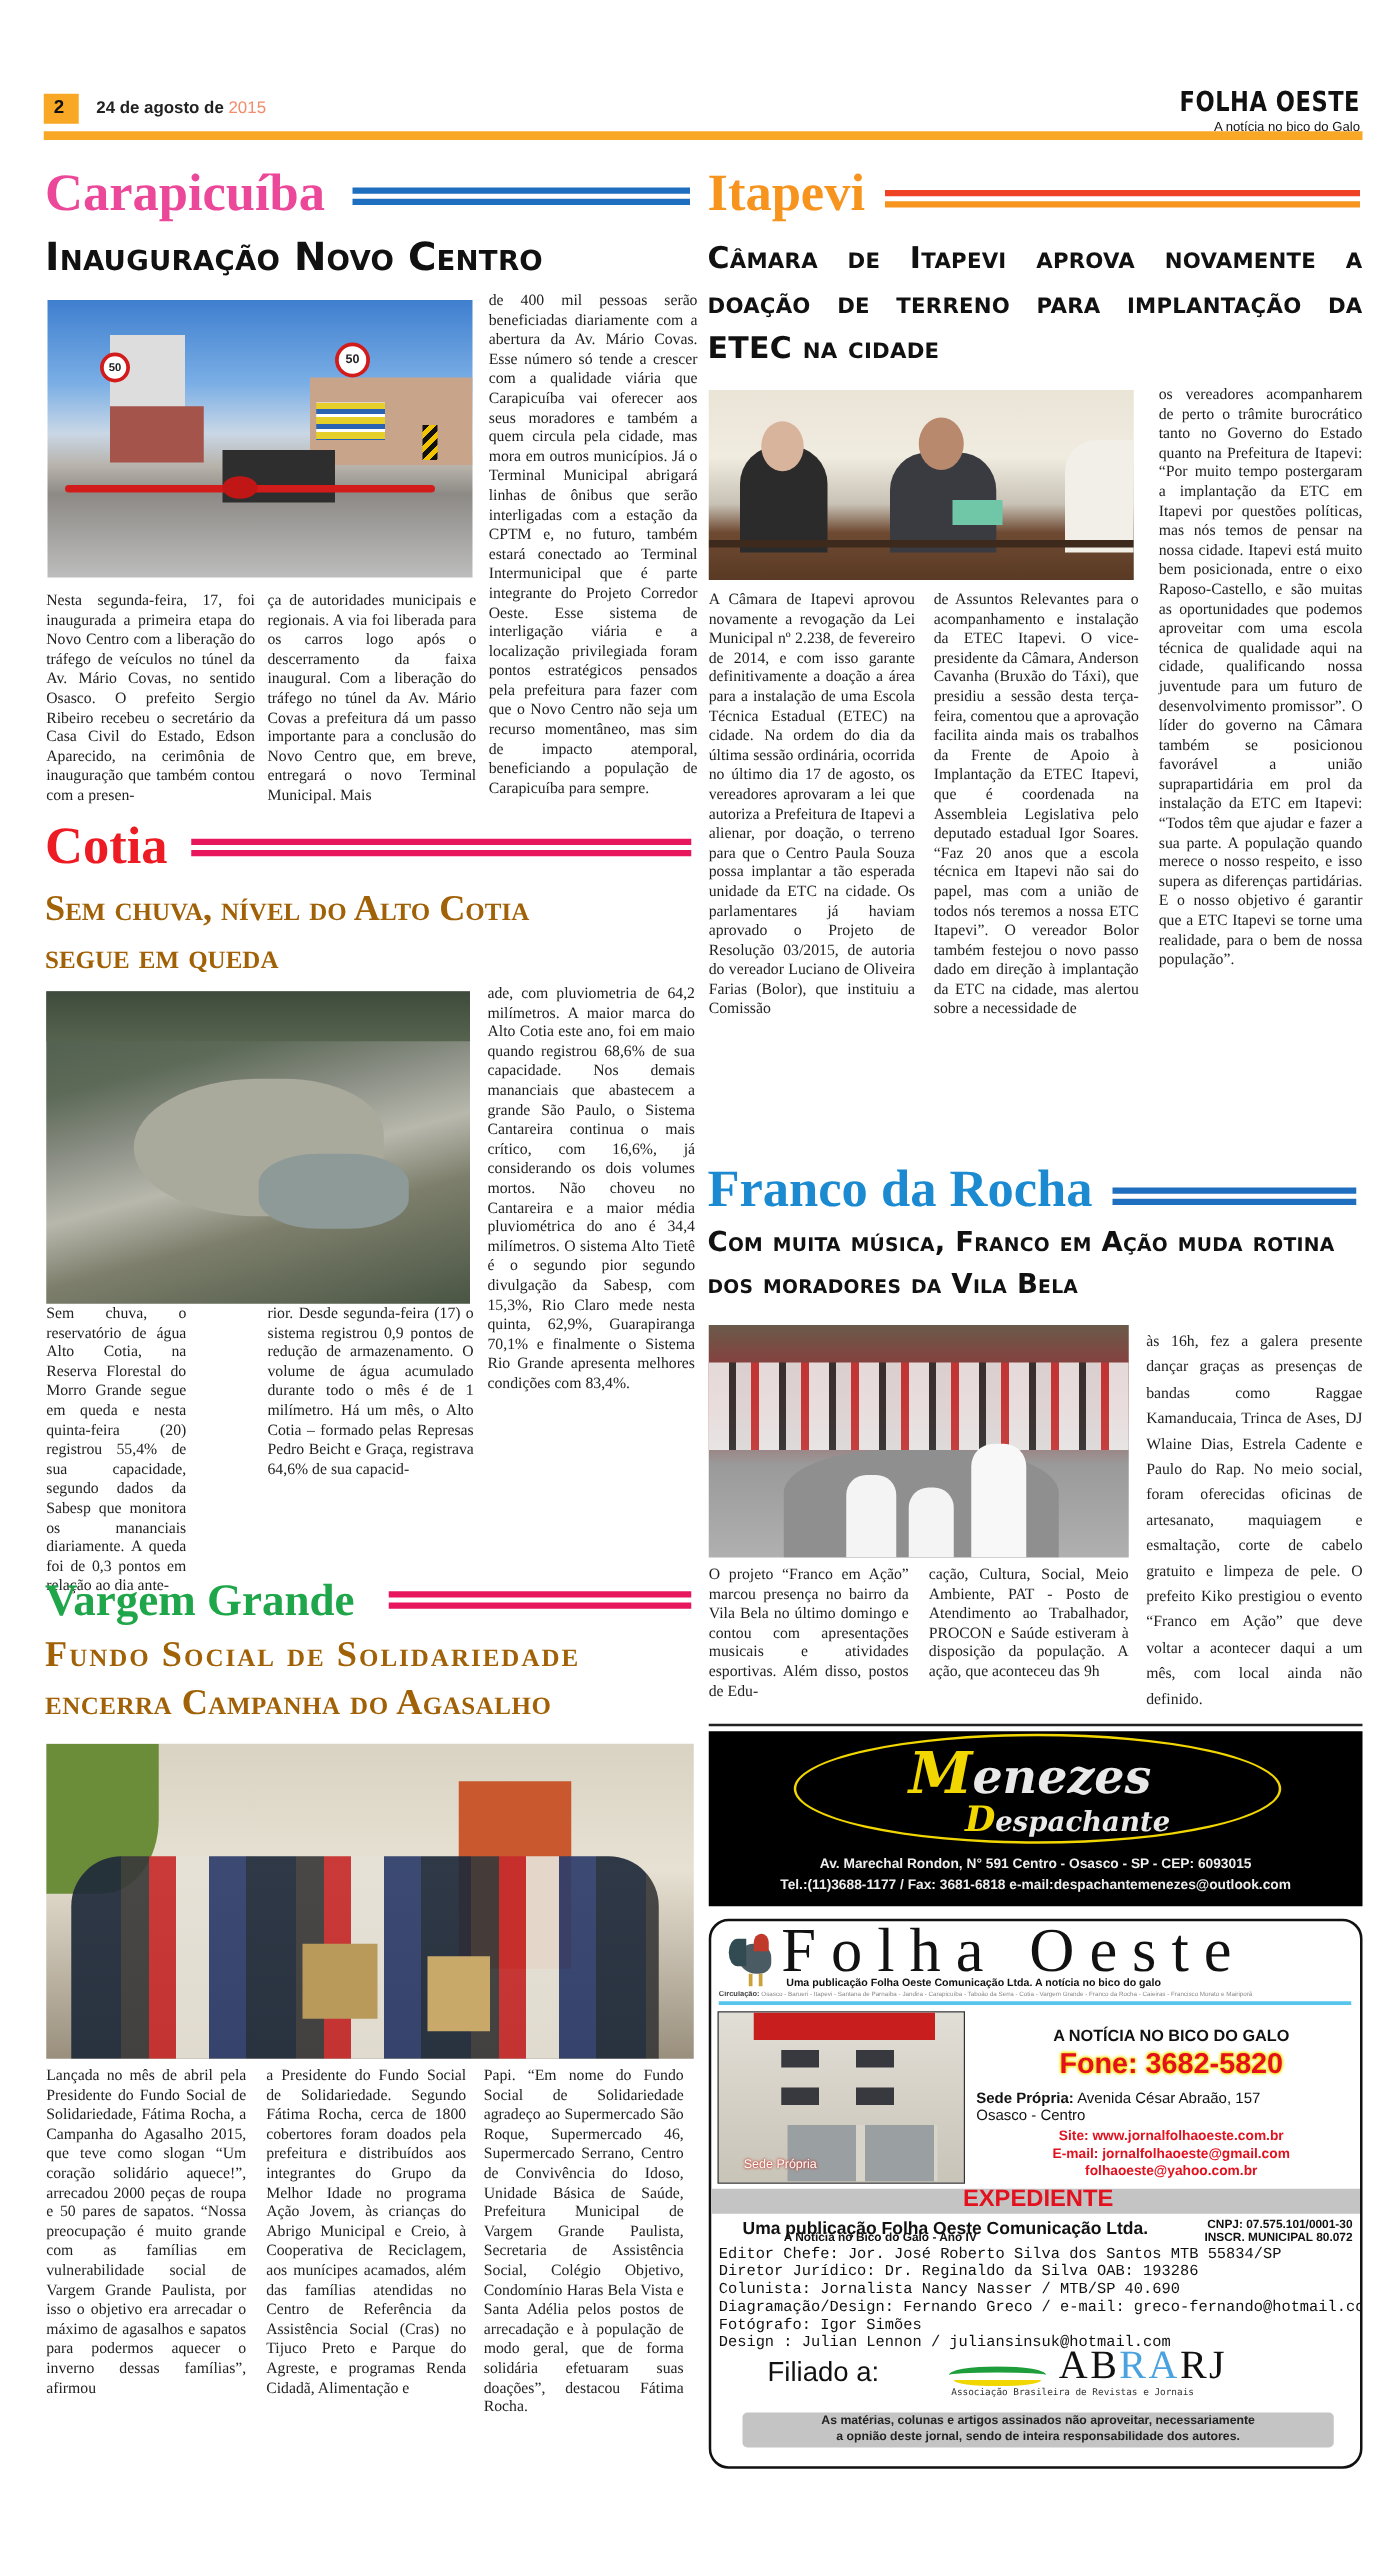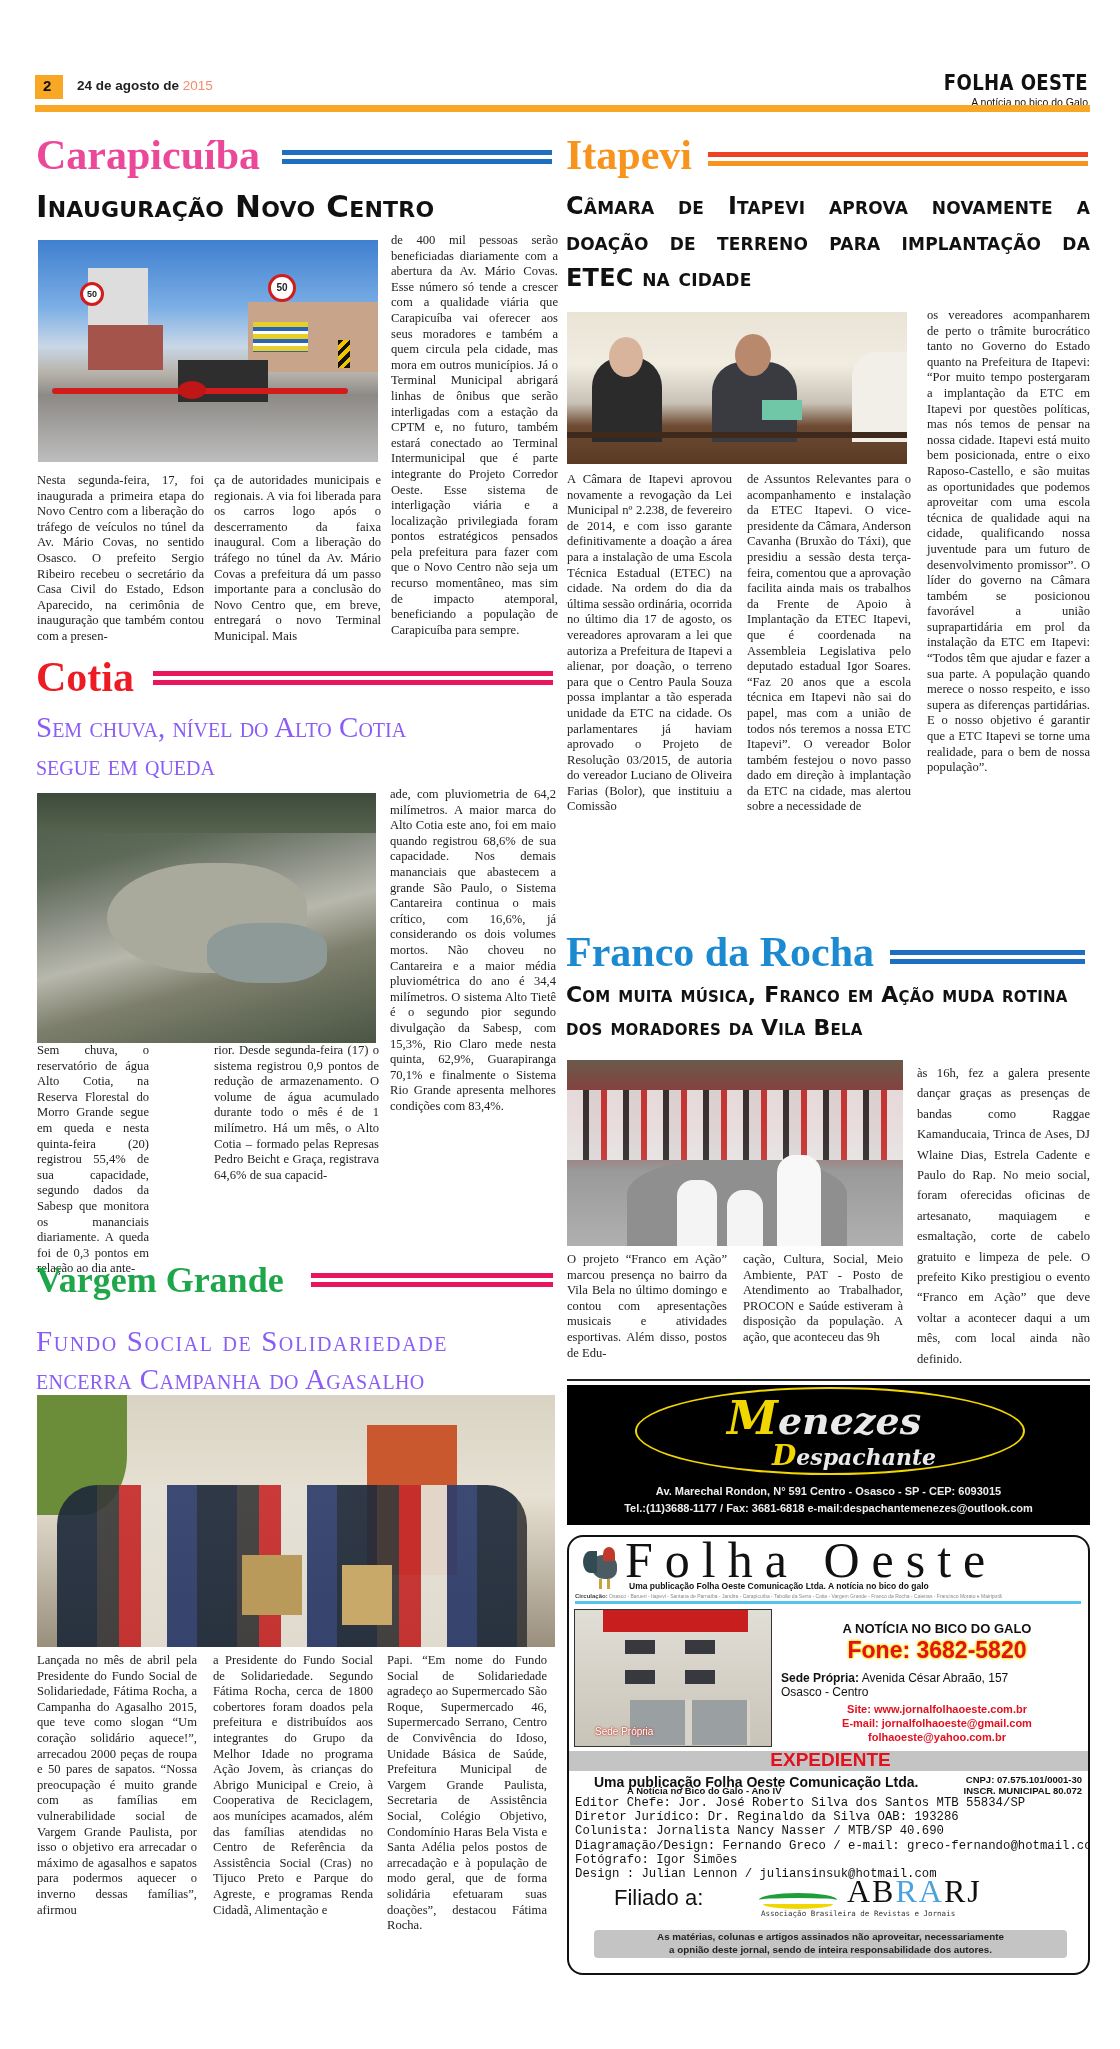--- a/index.html
+++ b/index.html
@@ -10,7 +10,7 @@
 .bars{position:absolute;height:16px}
 .bars div{height:5px;margin-bottom:4px}
 .head-sans{position:absolute;font-family:"DejaVu Sans",sans-serif;font-weight:bold;color:#111;font-variant:small-caps;letter-spacing:0.2px}
-.head-serif{position:absolute;font-family:"Liberation Serif",serif;font-weight:normal;color:#8b5cf6;font-variant:small-caps}
+.head-serif{position:absolute;font-family:"Liberation Serif",serif;font-weight:bold;color:#a16207;font-variant:small-caps}
 .photo{position:absolute;overflow:hidden}
 </style>
 </head>

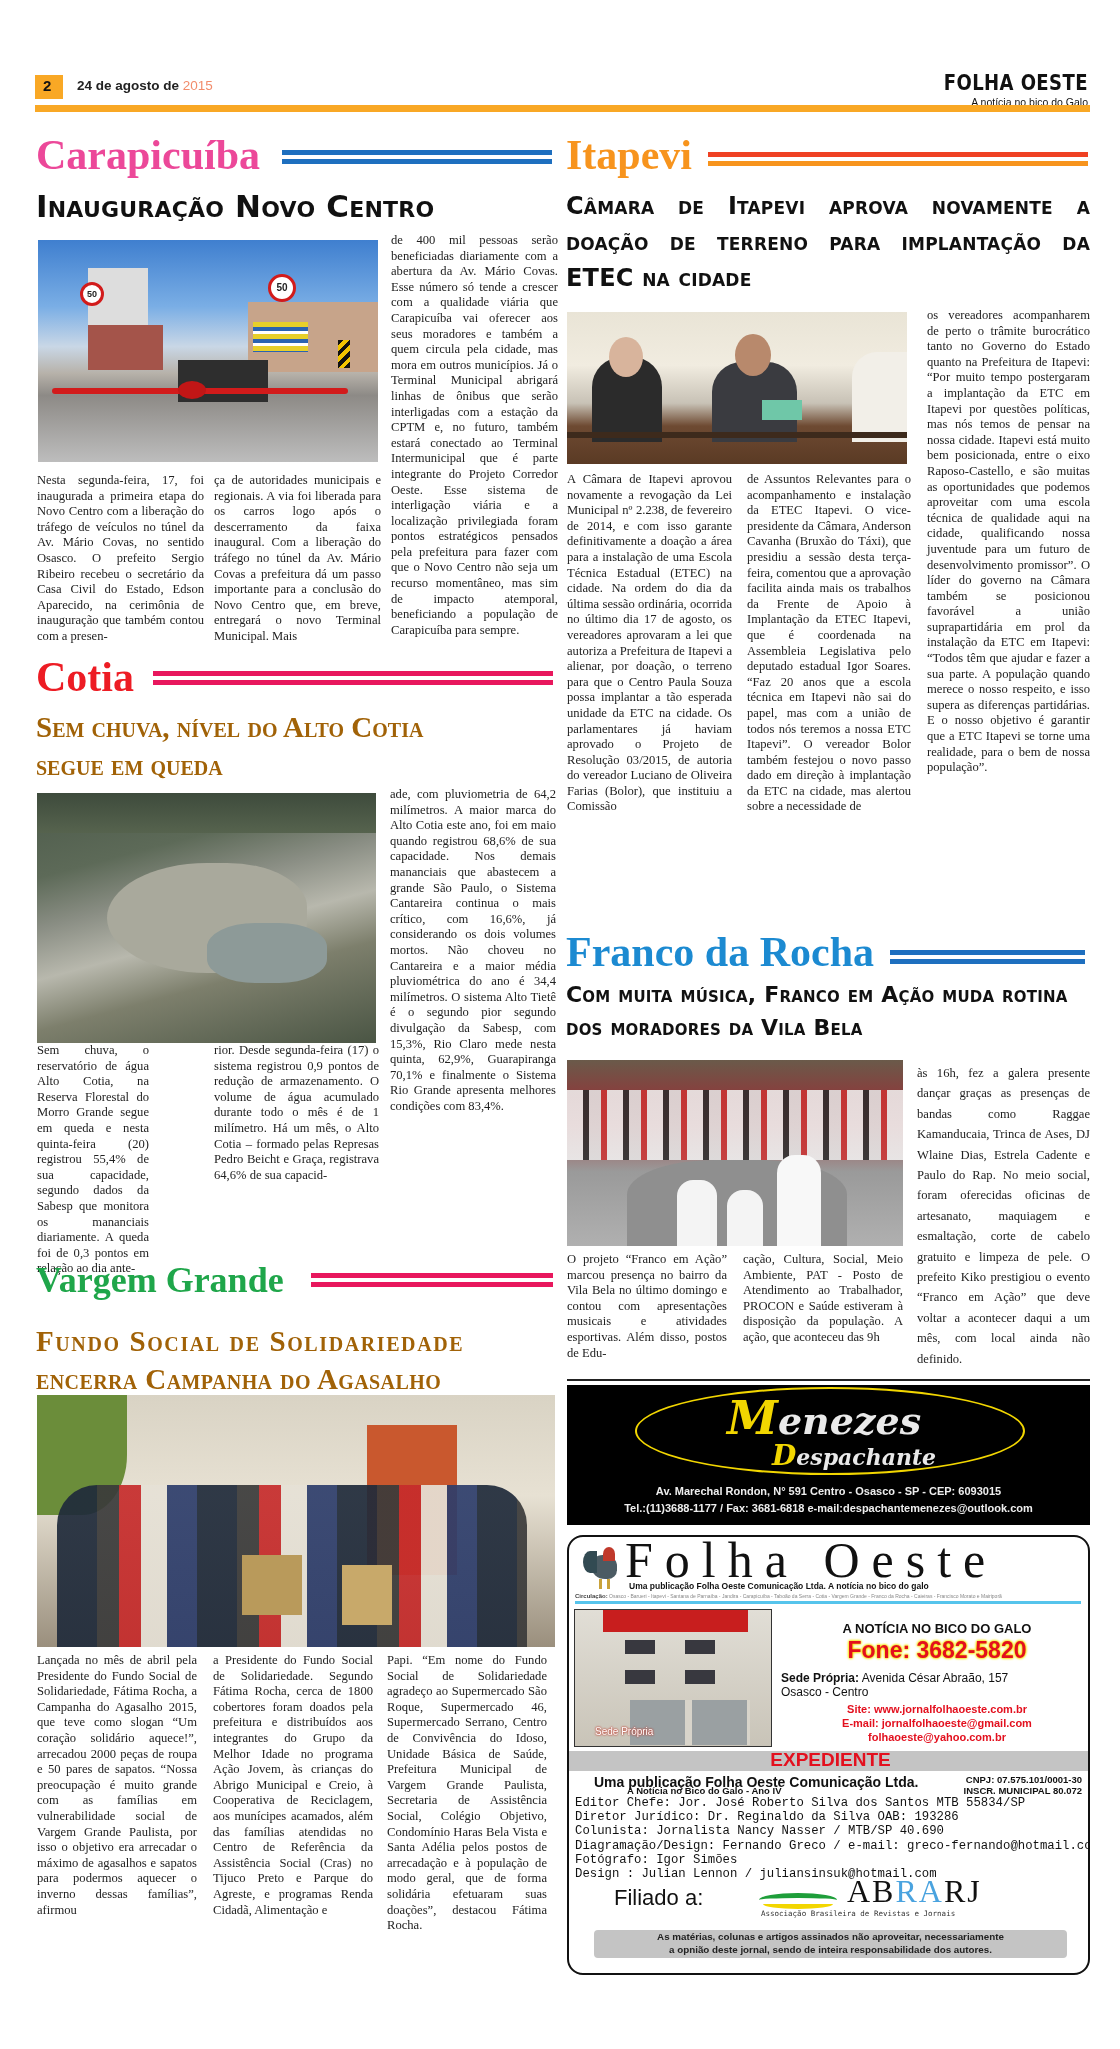--- a/index.html
+++ b/index.html
@@ -119,7 +119,7 @@
     <div style="background:#E8175D"></div>
 </div>
 <div class="head-serif" style="left:36px;top:1305px;width:520px;font-size:29px;line-height:38px;text-align:justify;">
-  <div style="letter-spacing:1.6px;margin-top:17px;">Fundo Social de Solidariedade</div>
+  <div style="letter-spacing:1.6px;">Fundo Social de Solidariedade</div>
   <div style="letter-spacing:0.4px;">encerra Campanha do Agasalho</div>
 </div>
 

